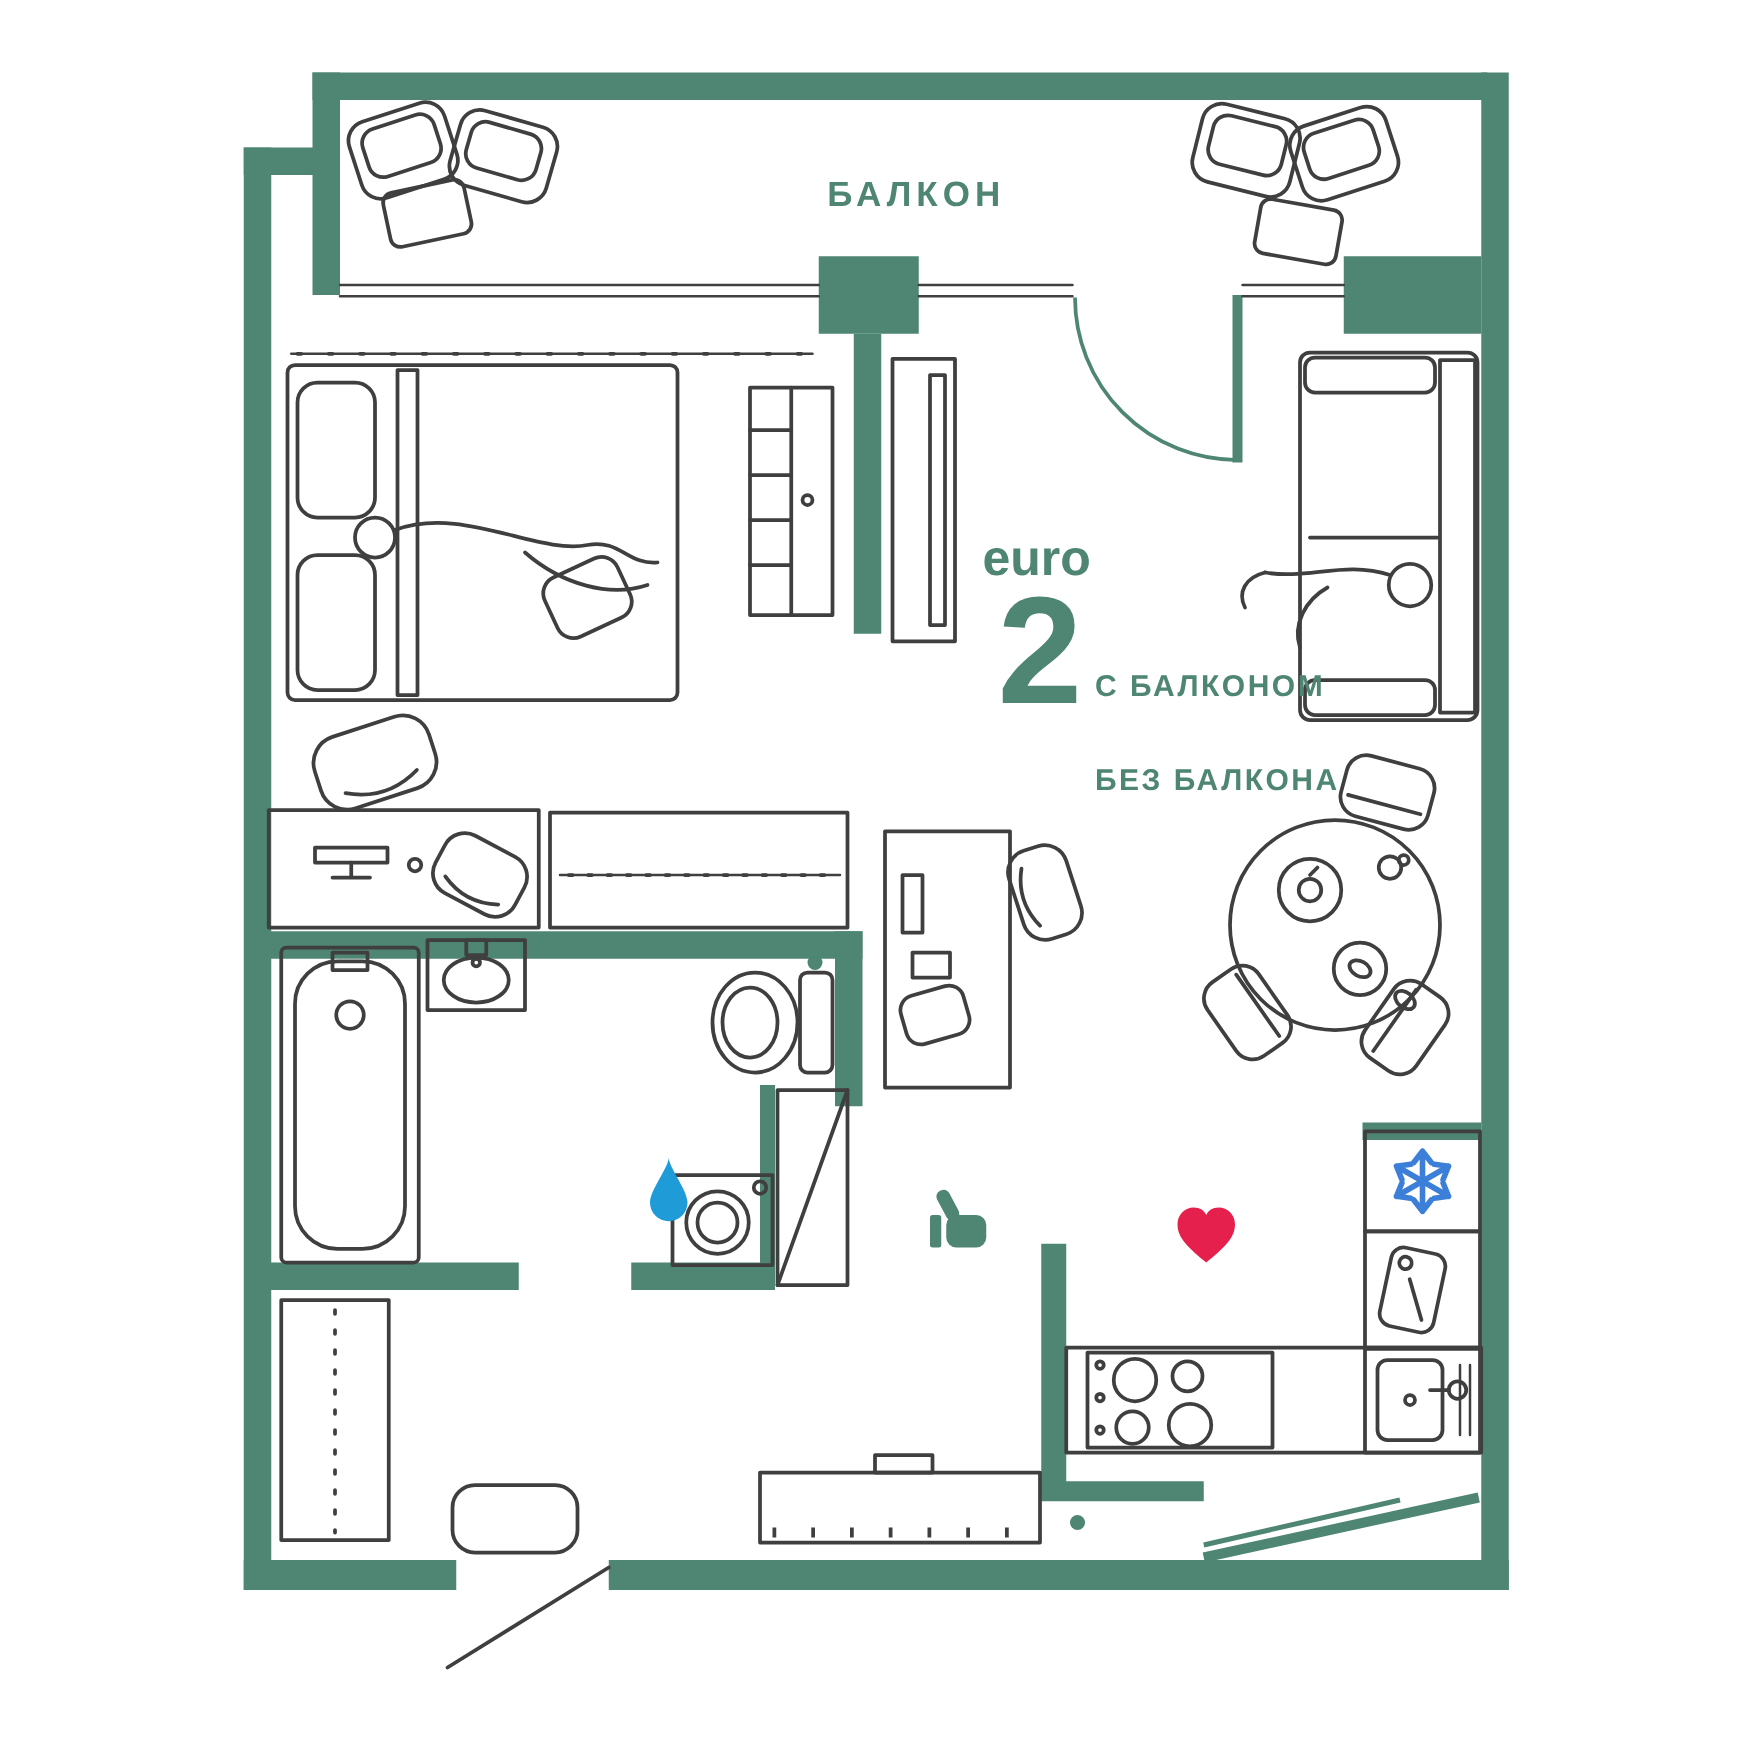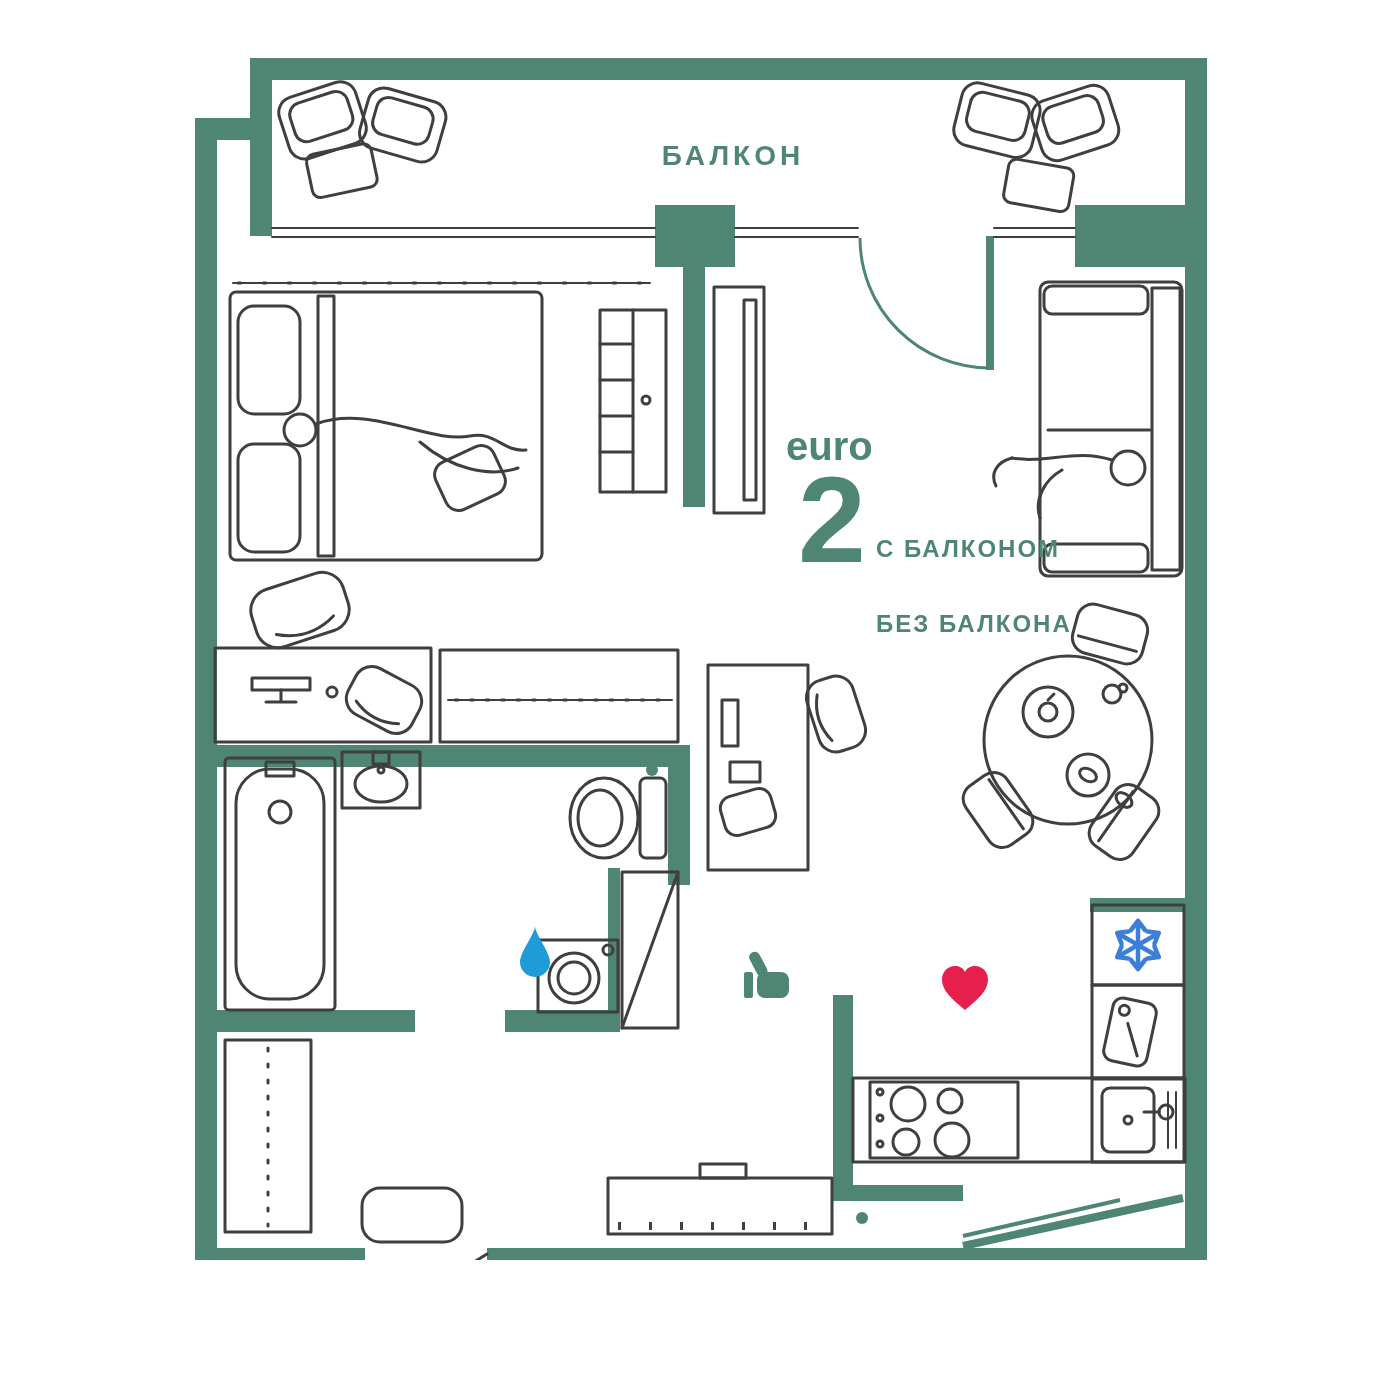--- a/index.html
+++ b/index.html
@@ -7,7 +7,7 @@
     --drop:#1f9cd8; --snowflake:#3c7fd8; --thumb:#4e8673; --background:#ffffff;
   }
   html,body{margin:0;padding:0;background:var(--background);}
-  .canvas{width:1400px;height:1260px;position:relative;background:var(--background);text-decoration:underline;}
+  .canvas{width:1400px;height:1400px;position:relative;background:var(--background);text-decoration:underline;}
   svg{display:block;}
   .wall{fill:var(--wall);stroke:none;}
   .furn{fill:none;stroke:var(--line);stroke-width:3;stroke-linecap:round;stroke-linejoin:round;}

